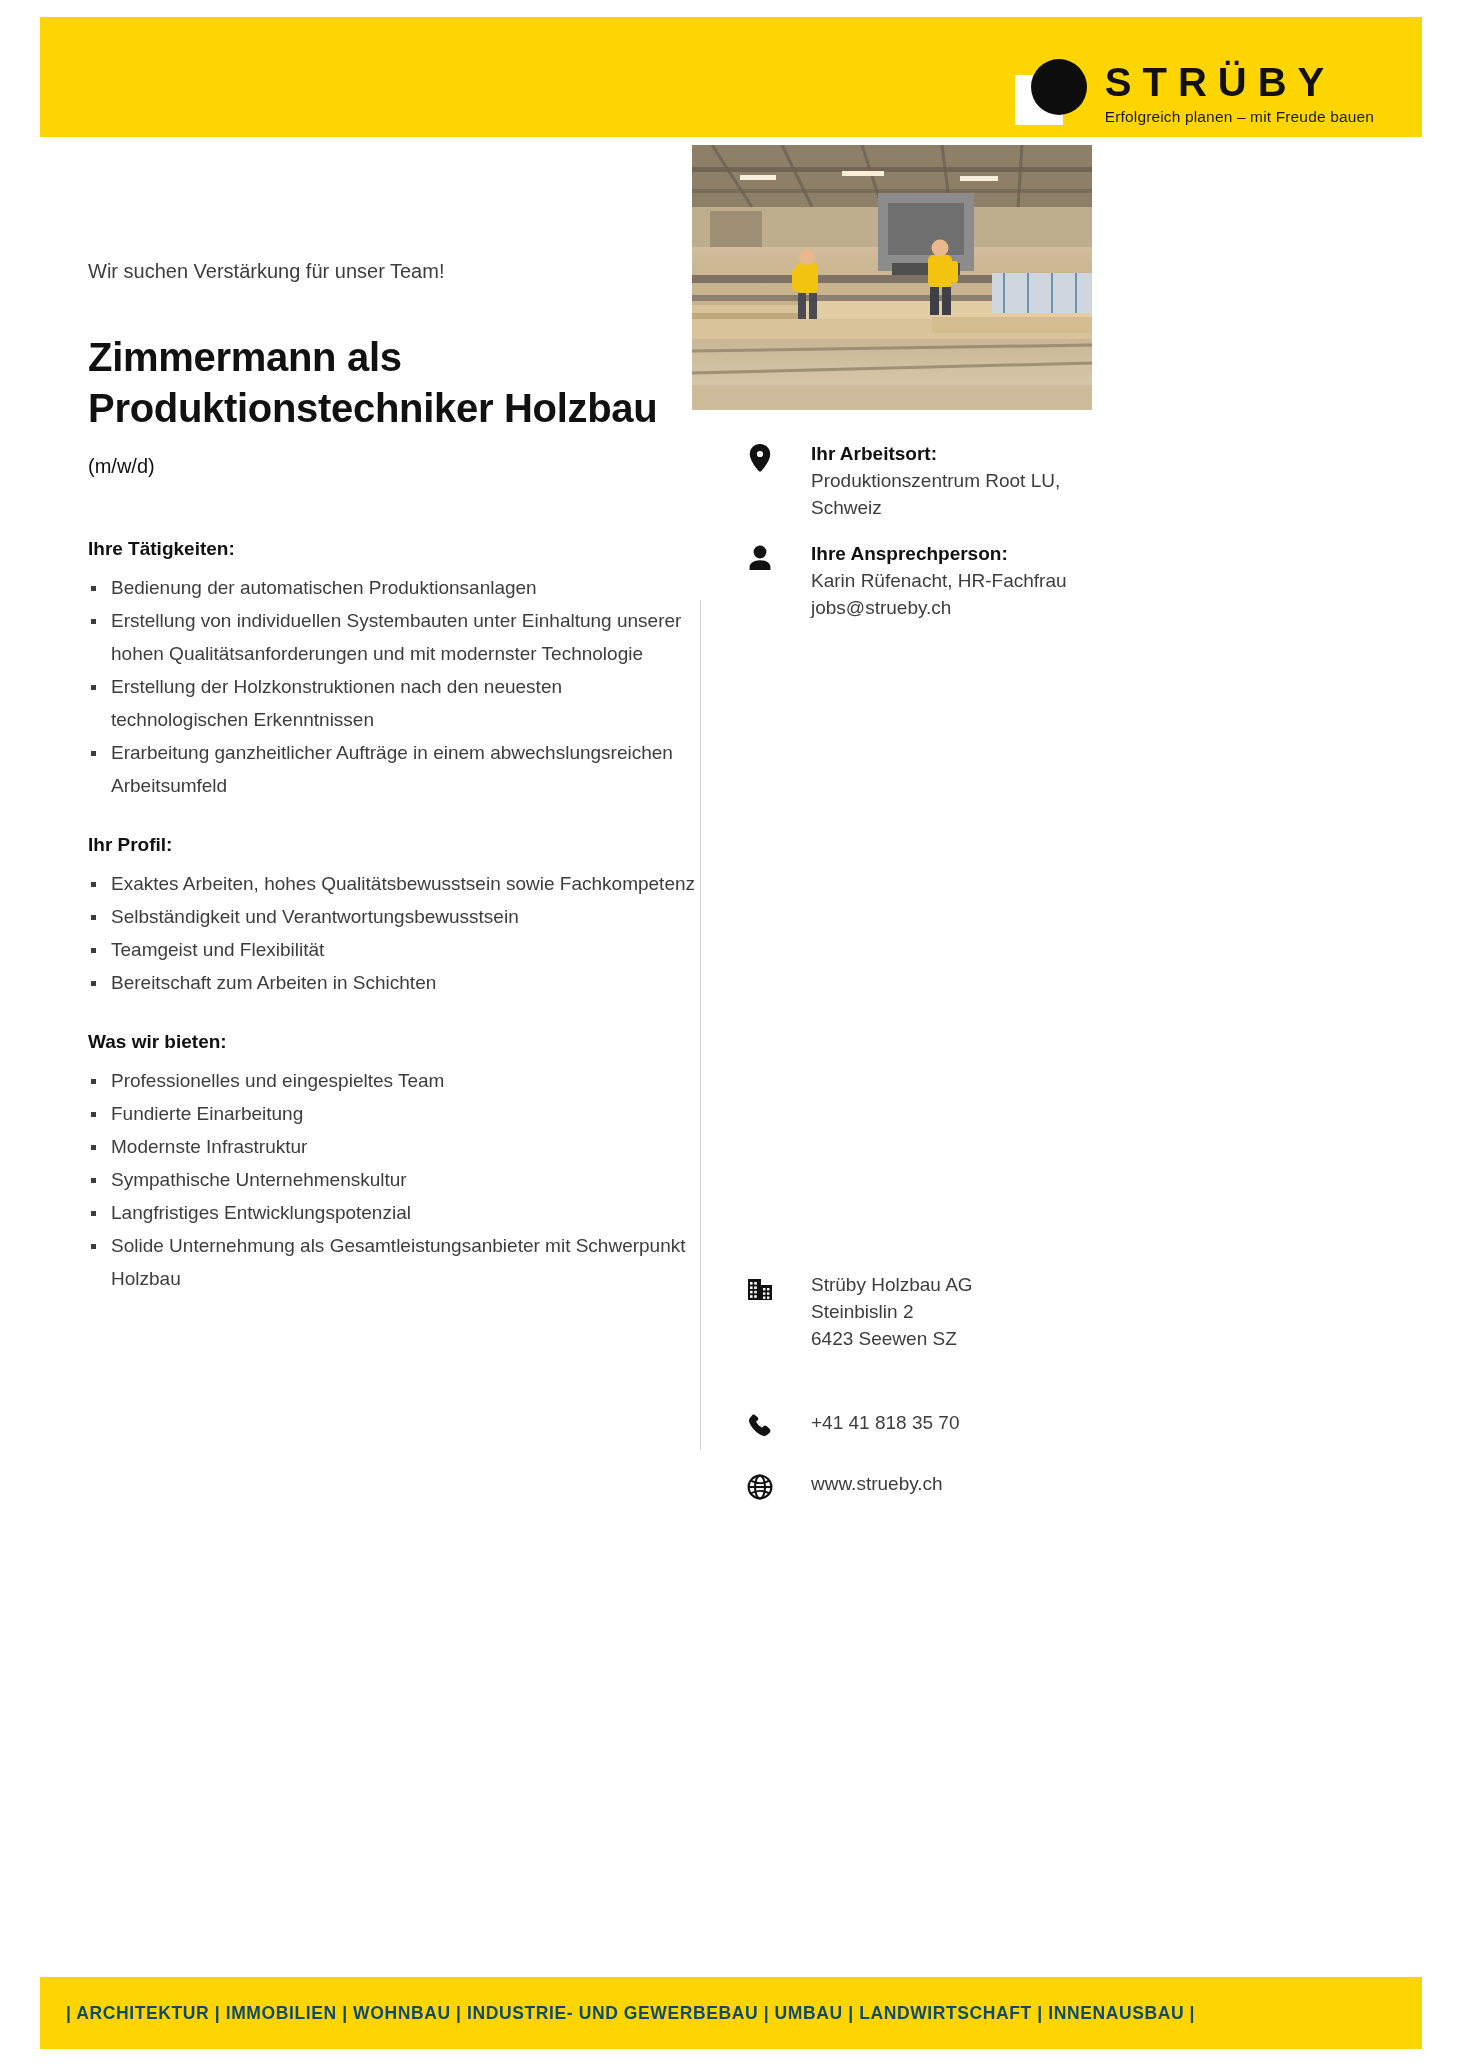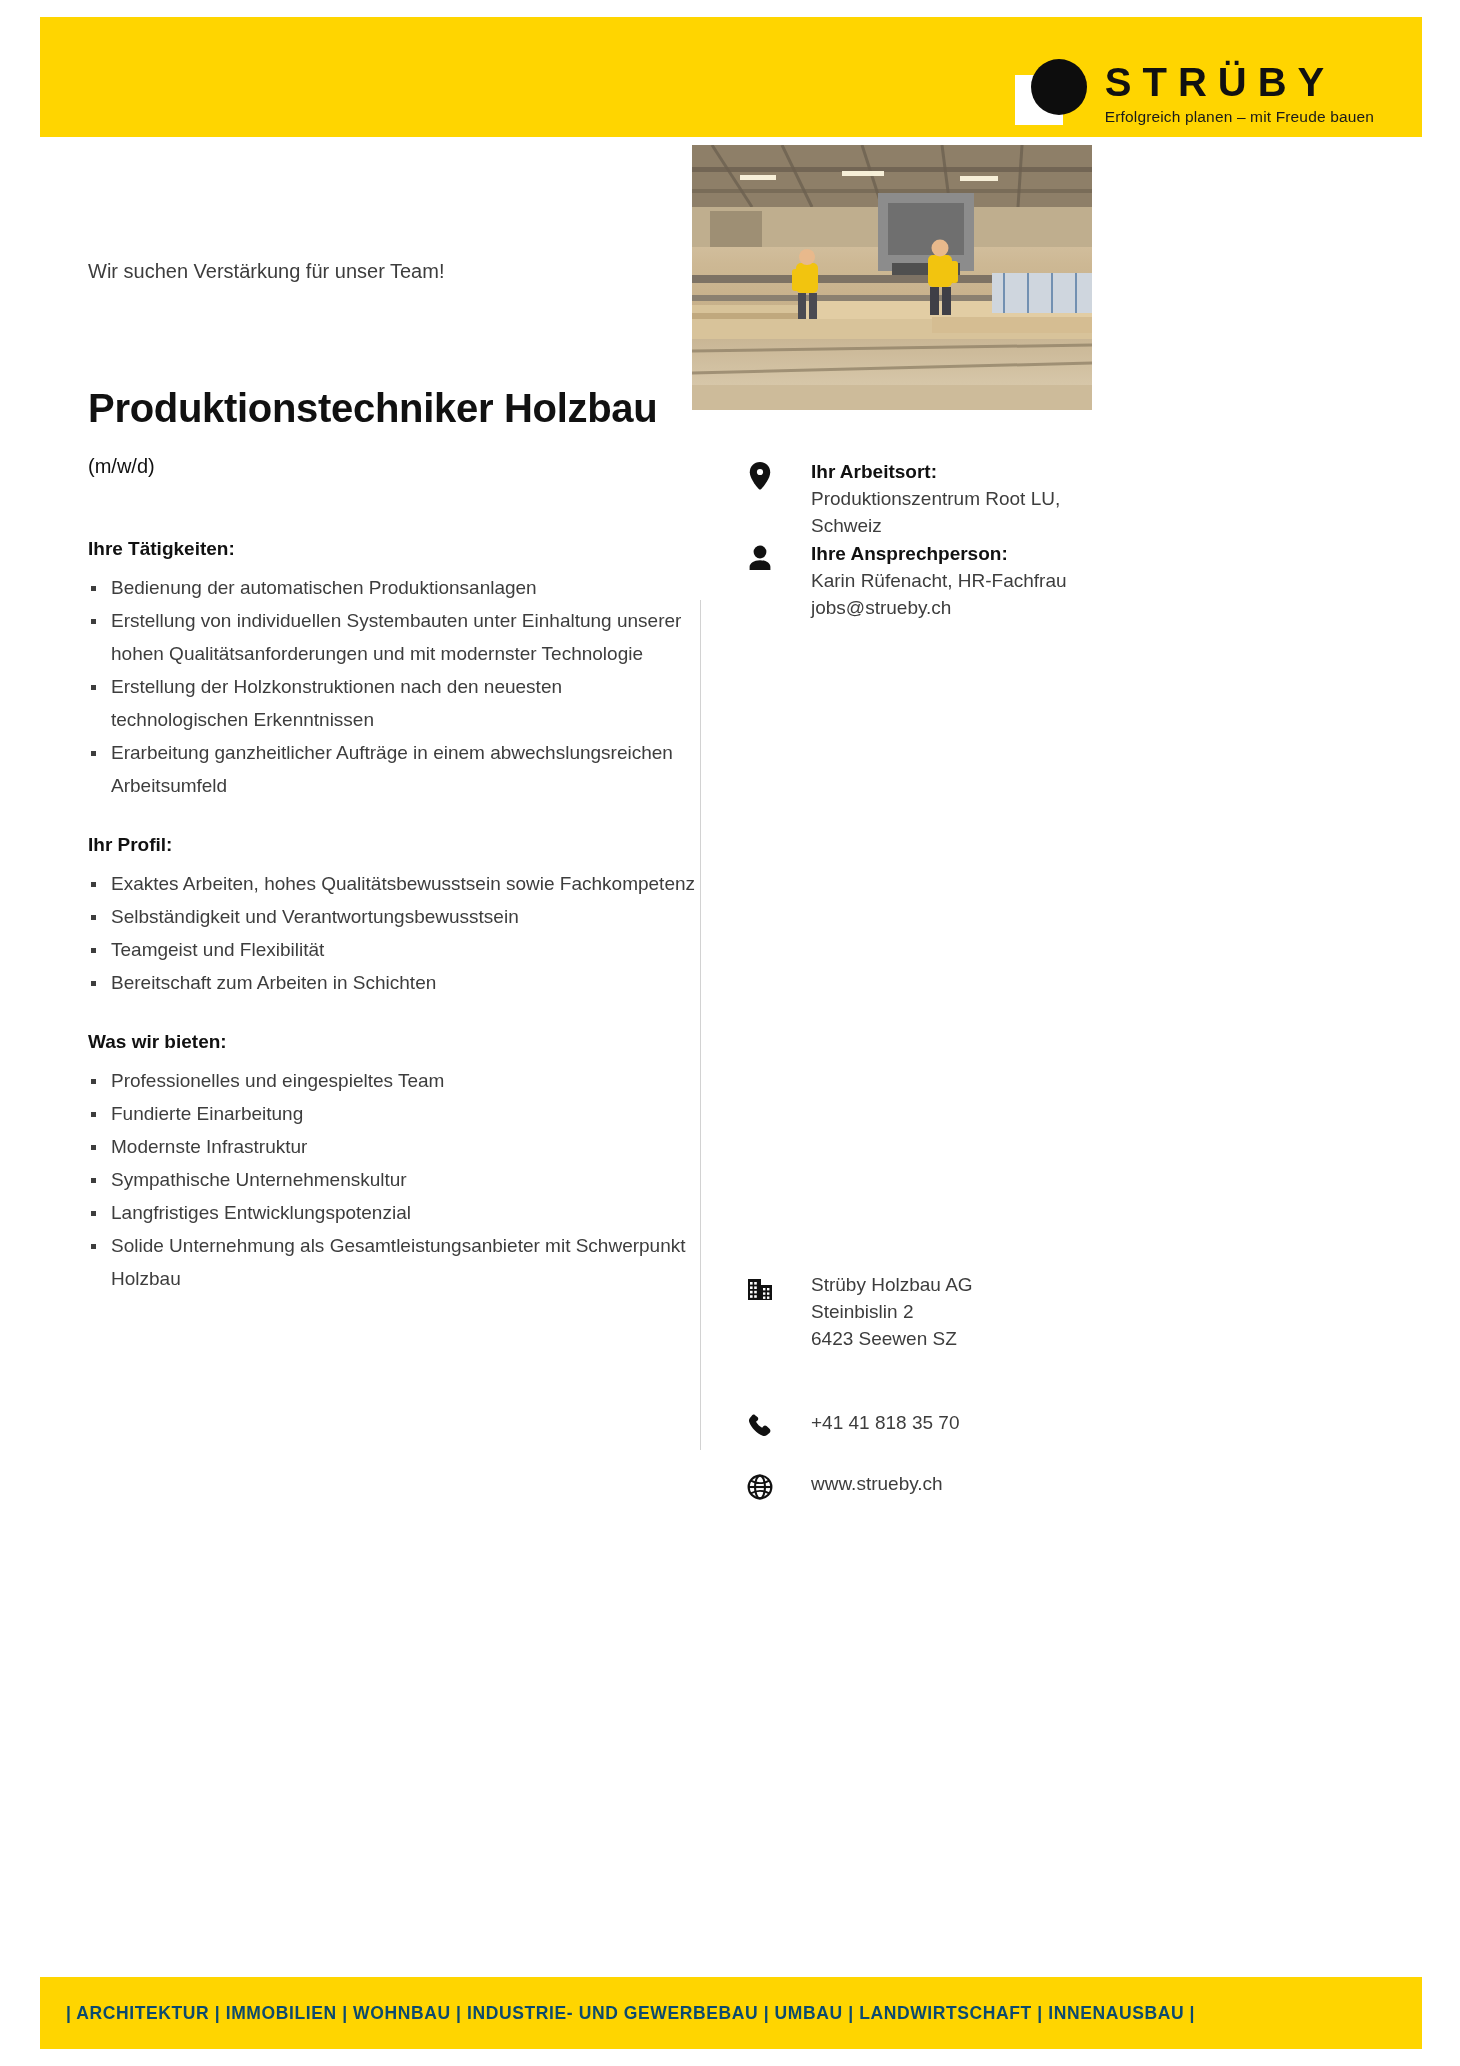--- a/index.html
+++ b/index.html
@@ -348,7 +348,7 @@
     <div class="kicker">Wir suchen Verstärkung für unser Team!</div>
 
     <h1 class="job-title">
-      <br>
+      <span>Zimmermann als</span><br>
       <span>Produktionstechniker Holzbau</span>
       <span class="suffix">(m/w/d)</span>
     </h1>

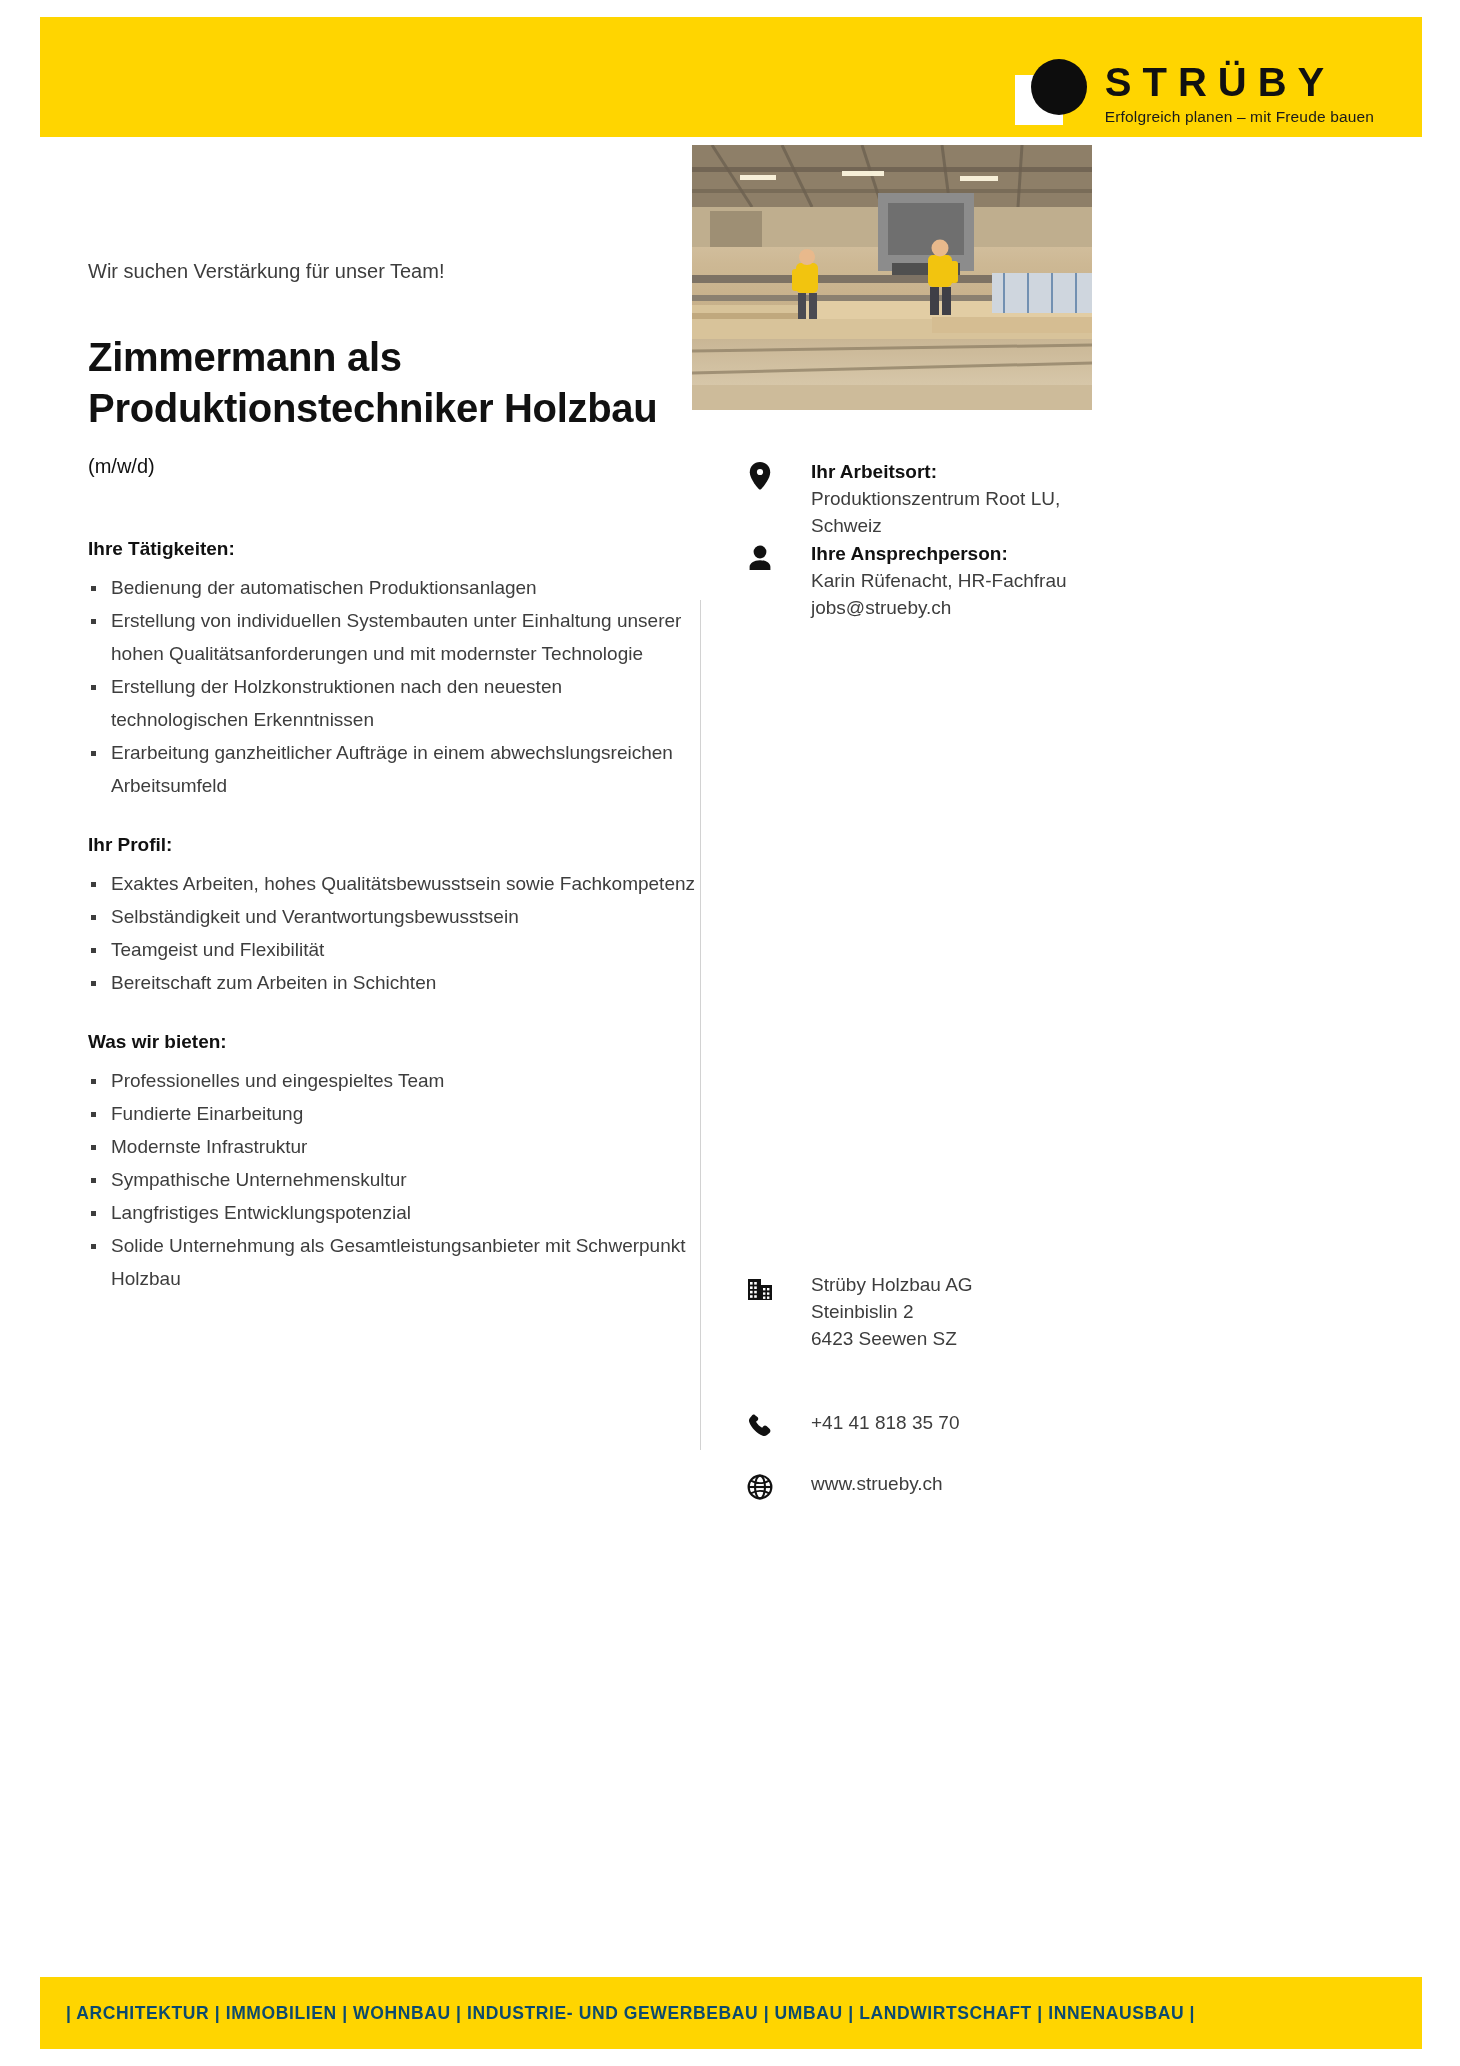--- a/index.html
+++ b/index.html
@@ -172,7 +172,7 @@
     left: 745px;
     width: 420px;
   }
-  #arbeitsort-block { top: 458px; }
+  #arbeitsort-block { top: 440px; }
   #ansprech-block  { top: 540px; }
 
   .info-row { position: relative; padding-left: 66px; }

